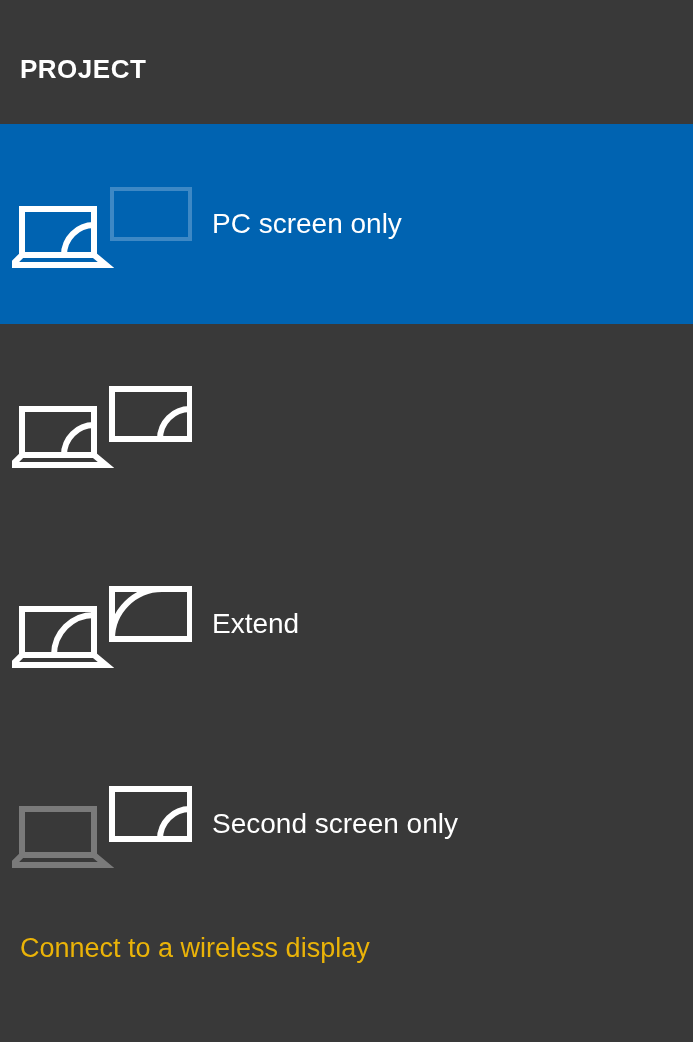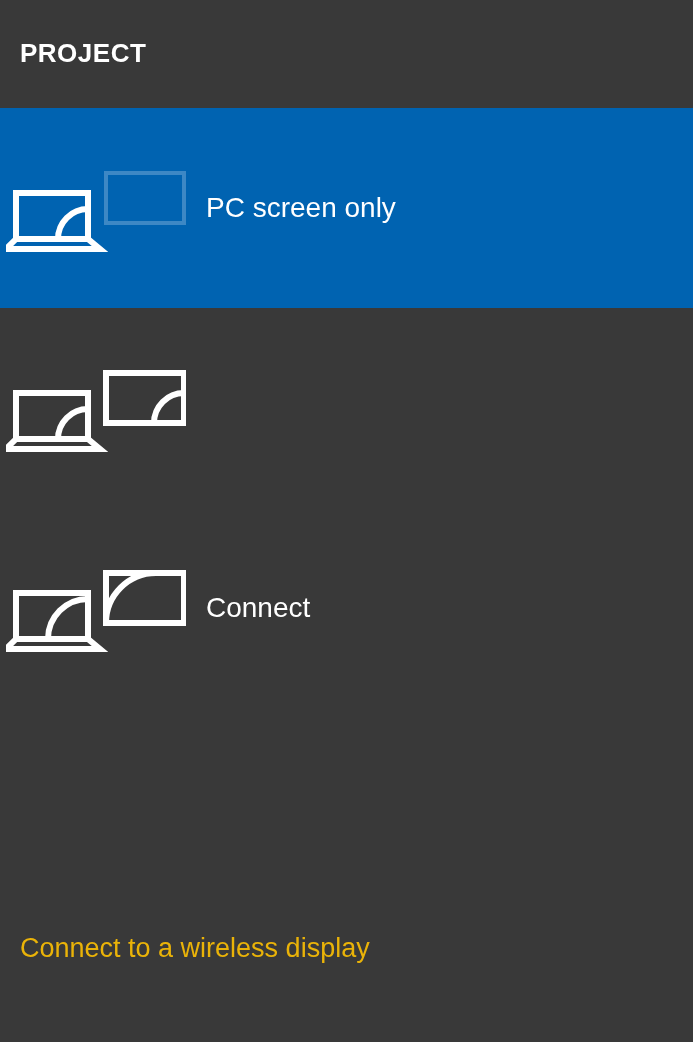--- a/index.html
+++ b/index.html
@@ -20,6 +20,7 @@
   .header {
     padding: 38px 0 0 20px;
     height: 108px;
+    margin-top: 16px;
   }
   .header-title {
     font-size: 26px;

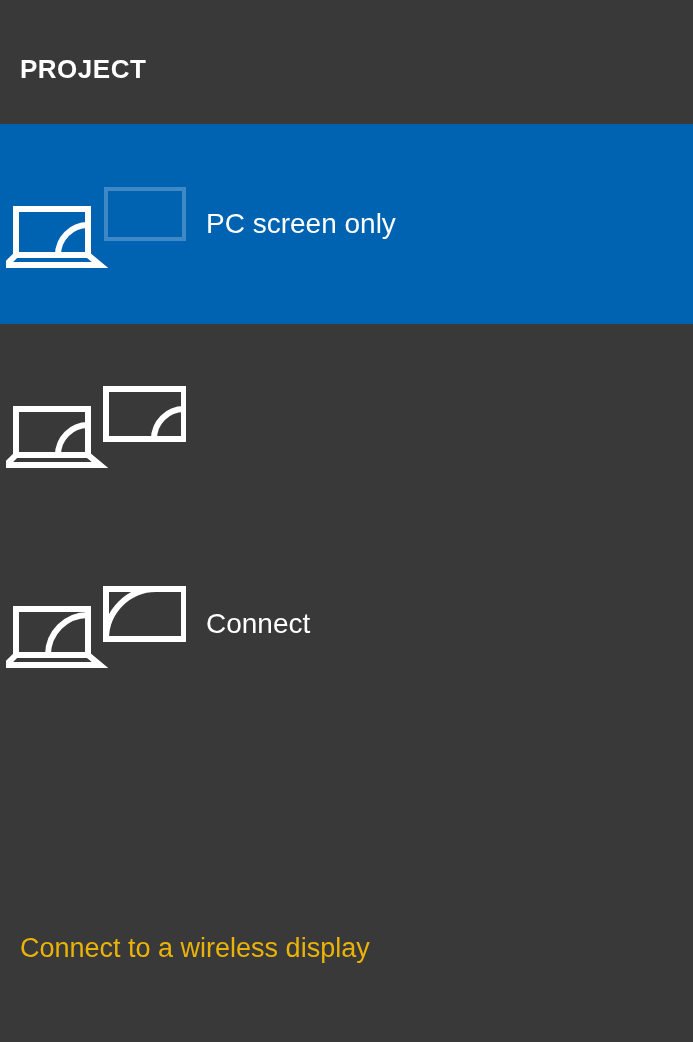--- a/index.html
+++ b/index.html
@@ -35,7 +35,7 @@
     height: 200px;
     display: flex;
     align-items: center;
-    padding-left: 6px;
+    padding-left: 12px;
     cursor: pointer;
   }
   .option.selected {

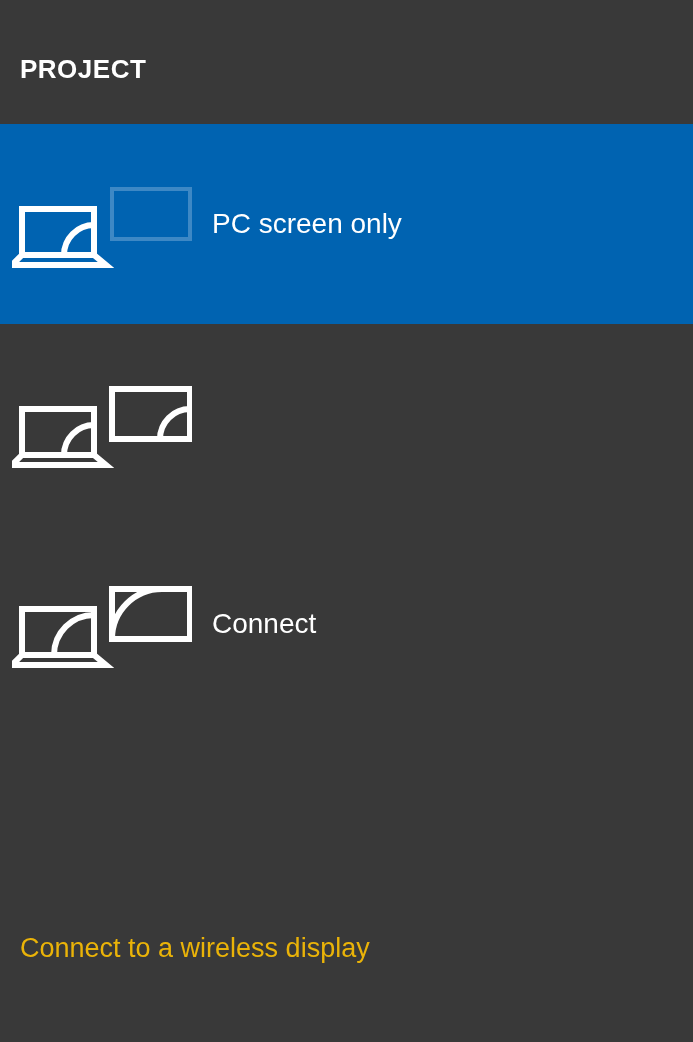--- a/index.html
+++ b/index.html
@@ -122,7 +122,7 @@
           </g>
         </svg>
       </div>
-      <div class="label">Connect</div>
+      <div class="label">Extend</div>
     </div>
 
 

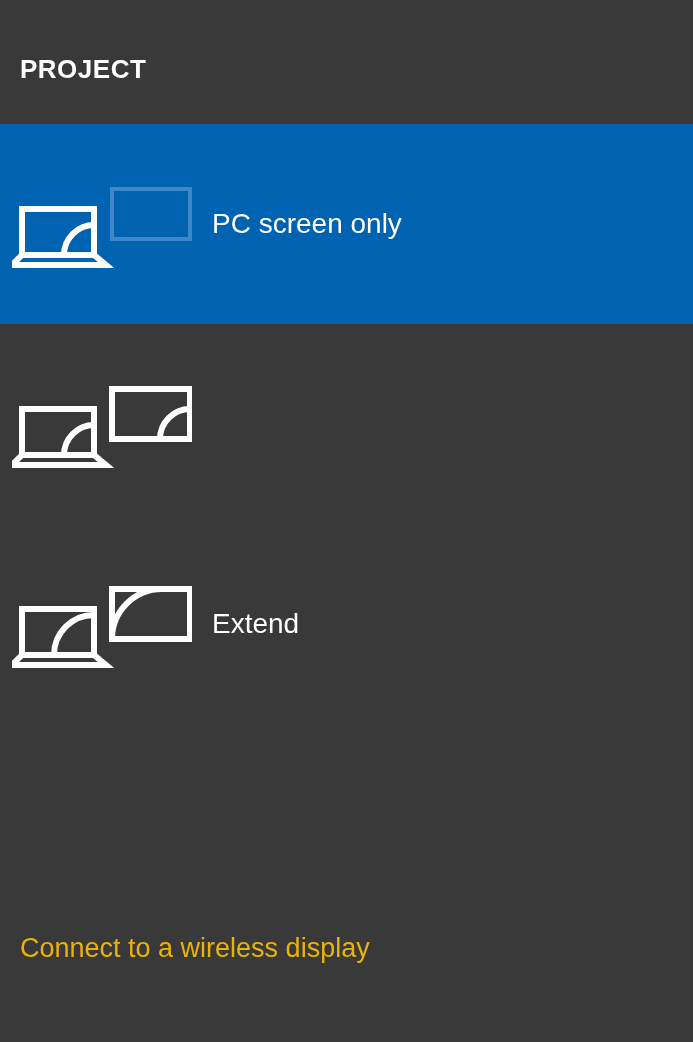--- a/index.html
+++ b/index.html
@@ -125,6 +125,23 @@
       <div class="label">Extend</div>
     </div>
 
+    <div class="option">
+      <div class="icon-wrap">
+        <svg width="180" height="90" viewBox="0 0 180 90">
+
+          <g stroke="#7a7a7a" stroke-width="6" fill="none">
+            <rect x="10" y="30" width="72" height="46"></rect>
+            <path d="M10 76 L0 86 L94 86 L82 76"></path>
+          </g>
+
+          <g stroke="#ffffff" stroke-width="6" fill="none">
+            <rect x="100" y="10" width="78" height="50"></rect>
+            <path d="M148 60 A30 30 0 0 1 178 30"></path>
+          </g>
+        </svg>
+      </div>
+      <div class="label">Second screen only</div>
+    </div>
 
   </div>
 

